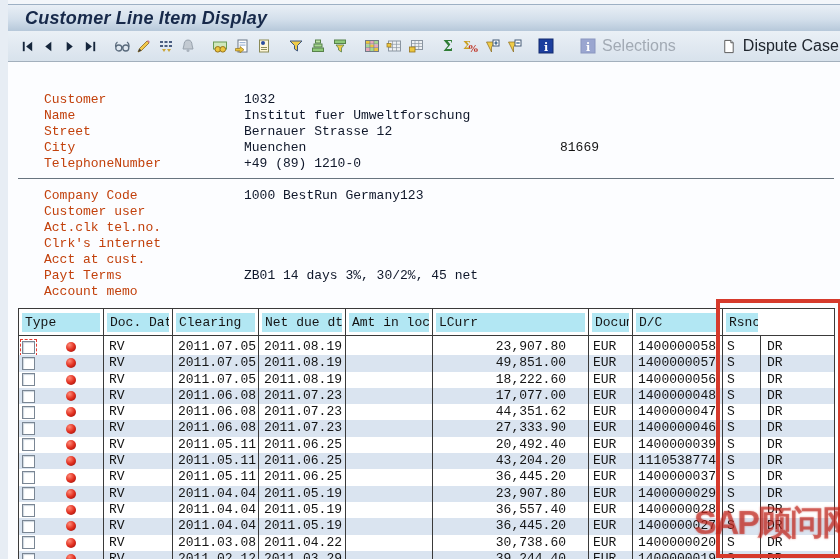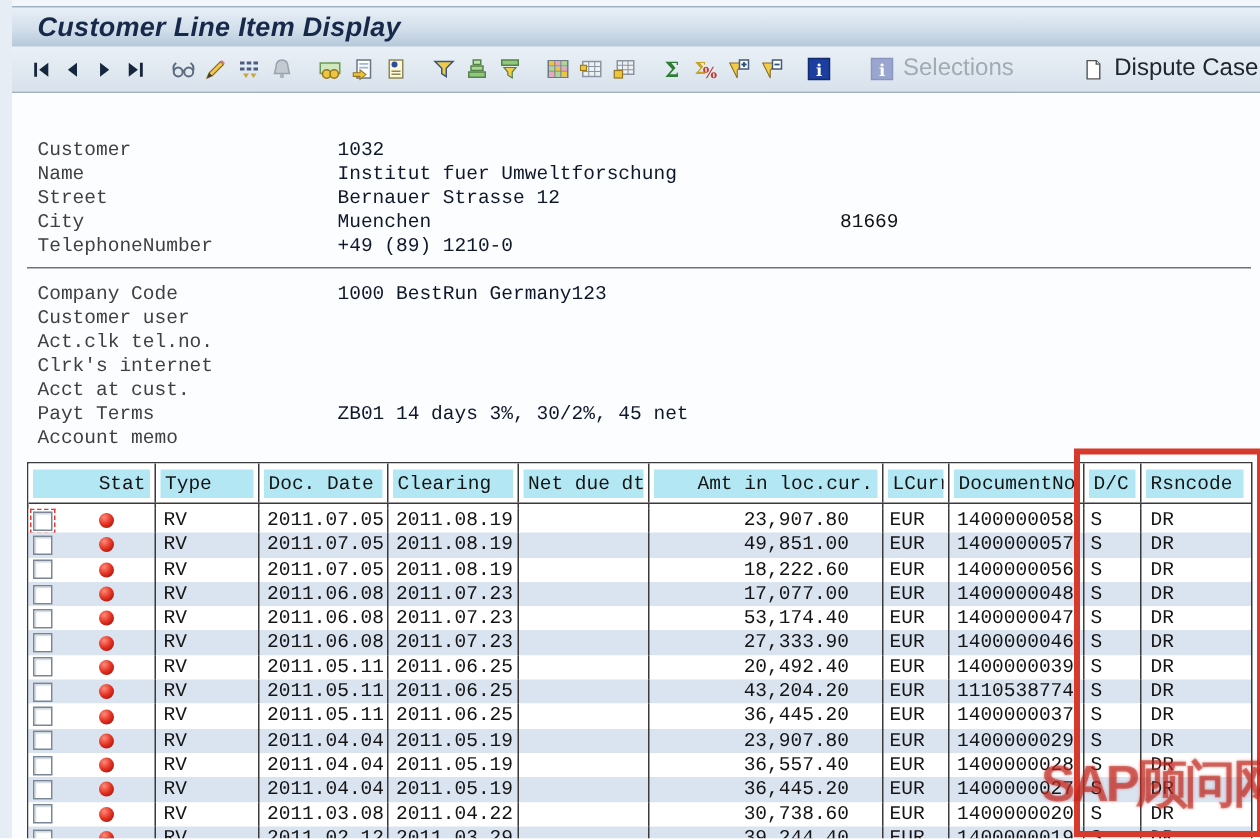--- a/index.html
+++ b/index.html
@@ -36,7 +36,7 @@
   .infoblock.b1{top:30px;}
   .infoblock.b2{top:126px;}
   .inforow{position:relative;height:16px;line-height:16px;white-space:nowrap;}
-  .inforow .lbl{display:inline-block;width:200px;color:#404040;}
+  .inforow .lbl{display:inline-block;width:200px;color:#c2410c;margin-left:19px;}
   .inforow .val{color:#0f172a;}
   .inforow .extra{position:absolute;left:535px;top:0;color:#141414;}
   .hdiv{position:absolute;left:10px;top:116px;width:816px;height:1px;background:#68747f;}

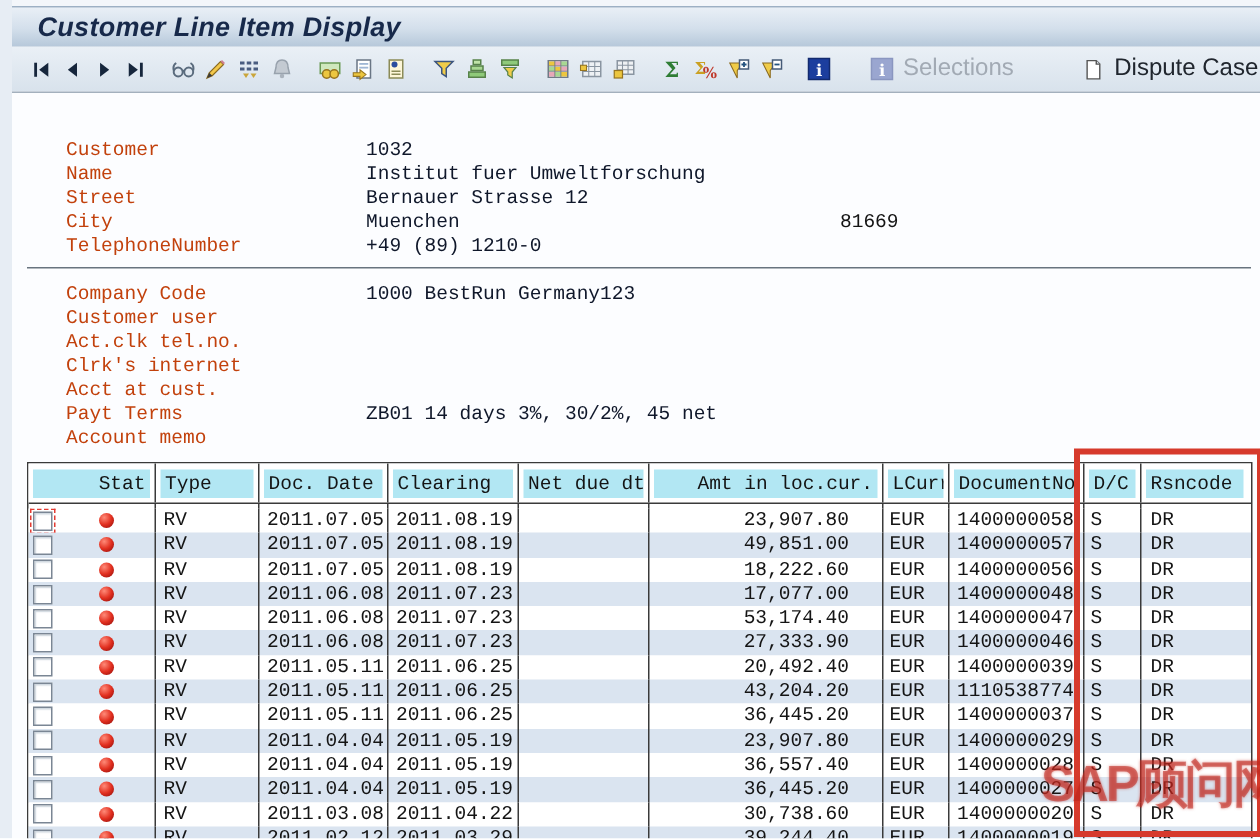--- a/index.html
+++ b/index.html
@@ -345,9 +345,6 @@
 
     <div class="lineitem">
       <div class="thead">
-        <div class="th r">
-            <span>Stat</span>
-          </div>
         <div class="th">
             <span>Type</span>
           </div>

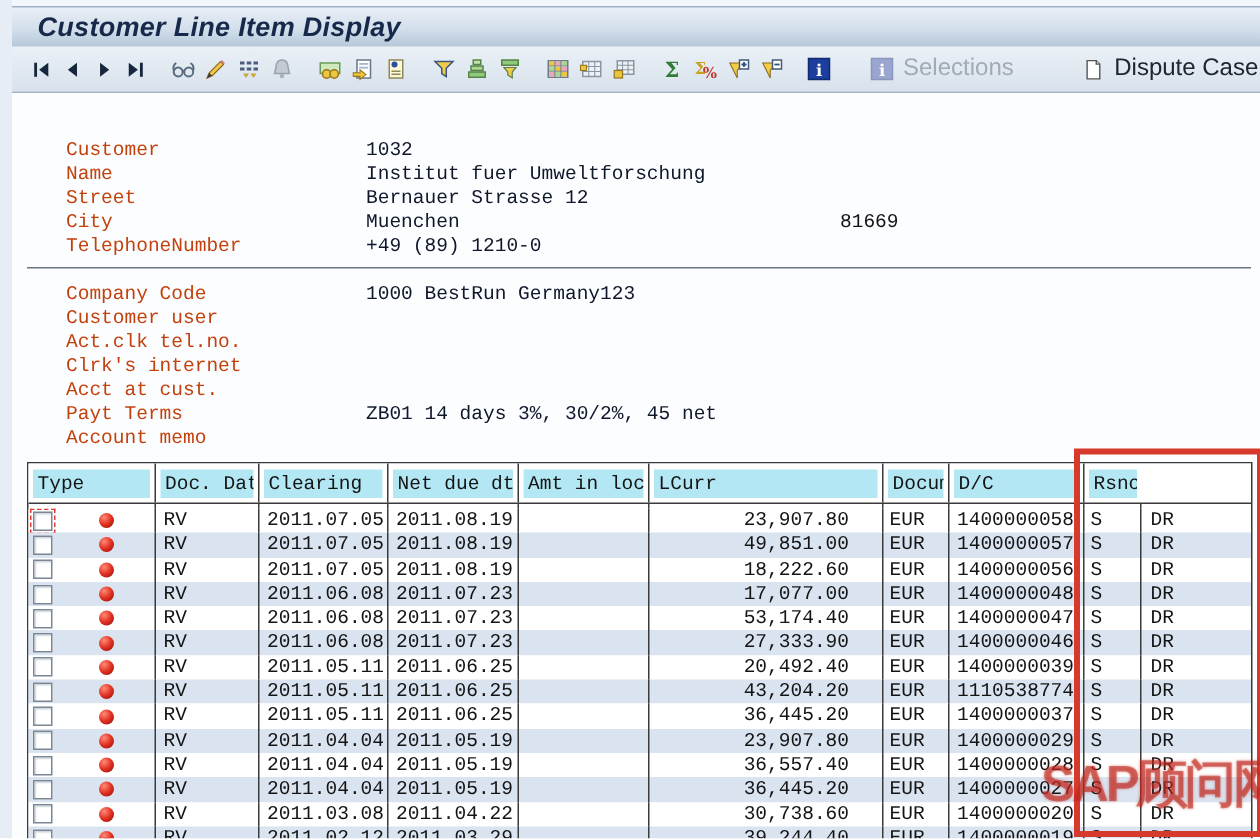--- a/index.html
+++ b/index.html
@@ -460,7 +460,7 @@
             <div class="td">2011.06.08</div>
             <div class="td">2011.07.23</div>
             <div class="td"></div>
-            <div class="td amount">53,174.40</div>
+            <div class="td amount">44,351.62</div>
             <div class="td lcurr">EUR</div>
             <div class="td">1400000047</div>
             <div class="td dc">S</div>

